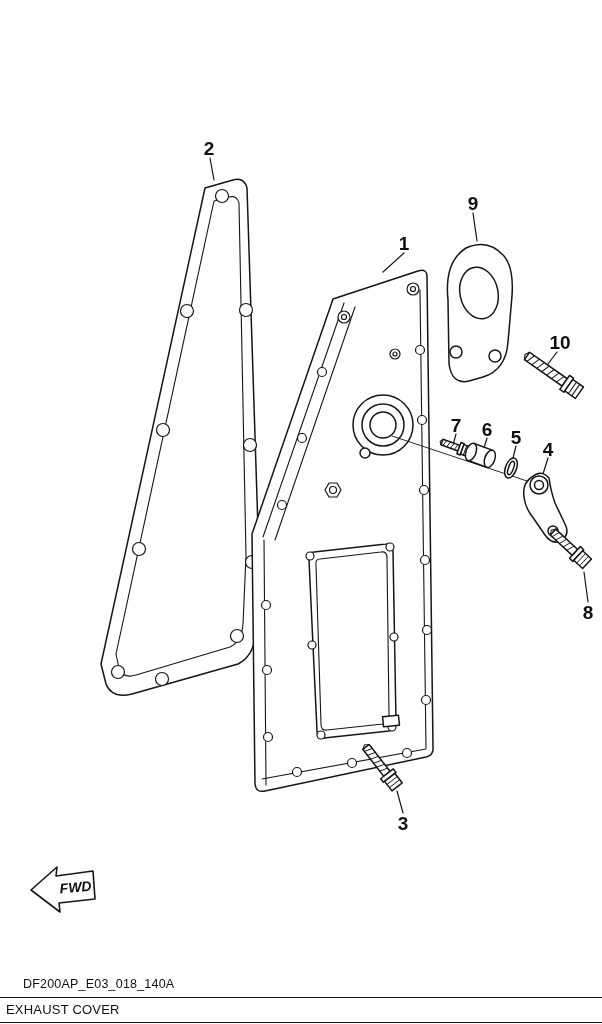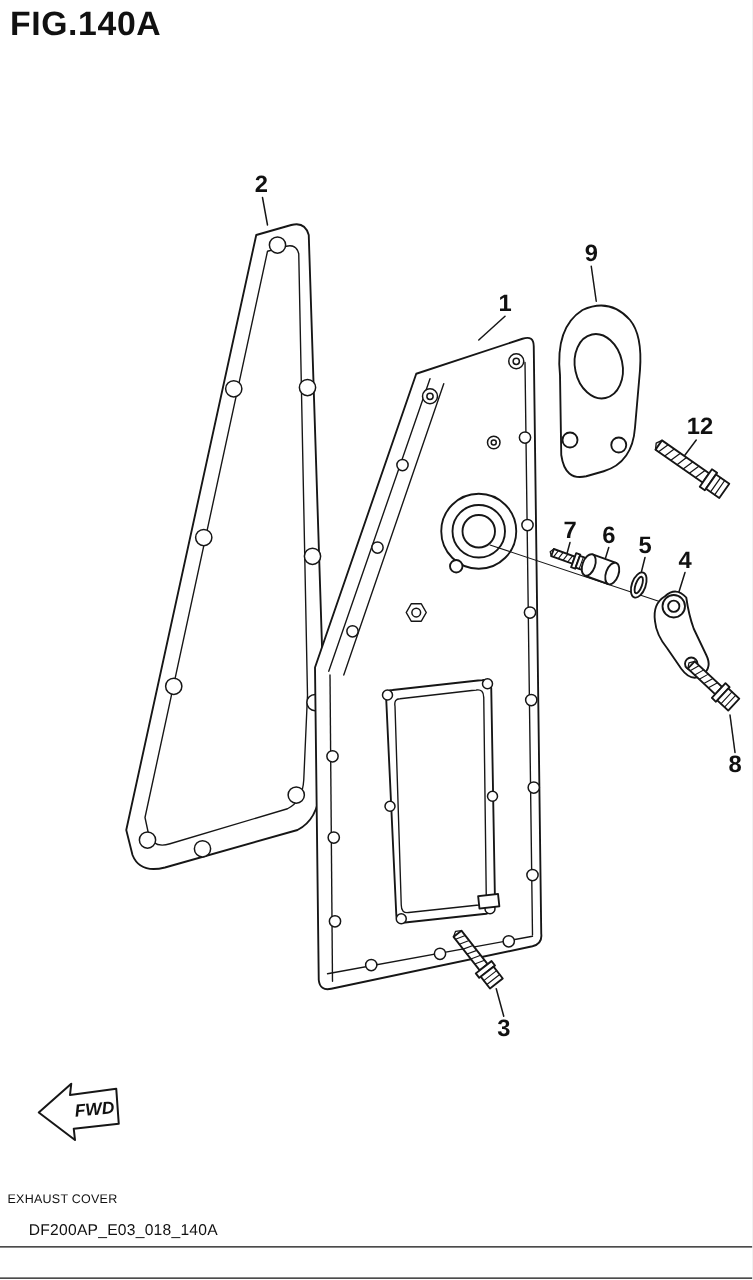--- a/index.html
+++ b/index.html
@@ -31,7 +31,6 @@
 
 <div class="page">
 
-  <div class="fig-title">FIG.140A</div>
 
   <svg class="diagram-svg" width="602" height="1024" viewBox="0 0 602 1024" xmlns="http://www.w3.org/2000/svg">
     <g stroke="#161616" fill="none" stroke-width="1.5" stroke-linejoin="round" stroke-linecap="round">

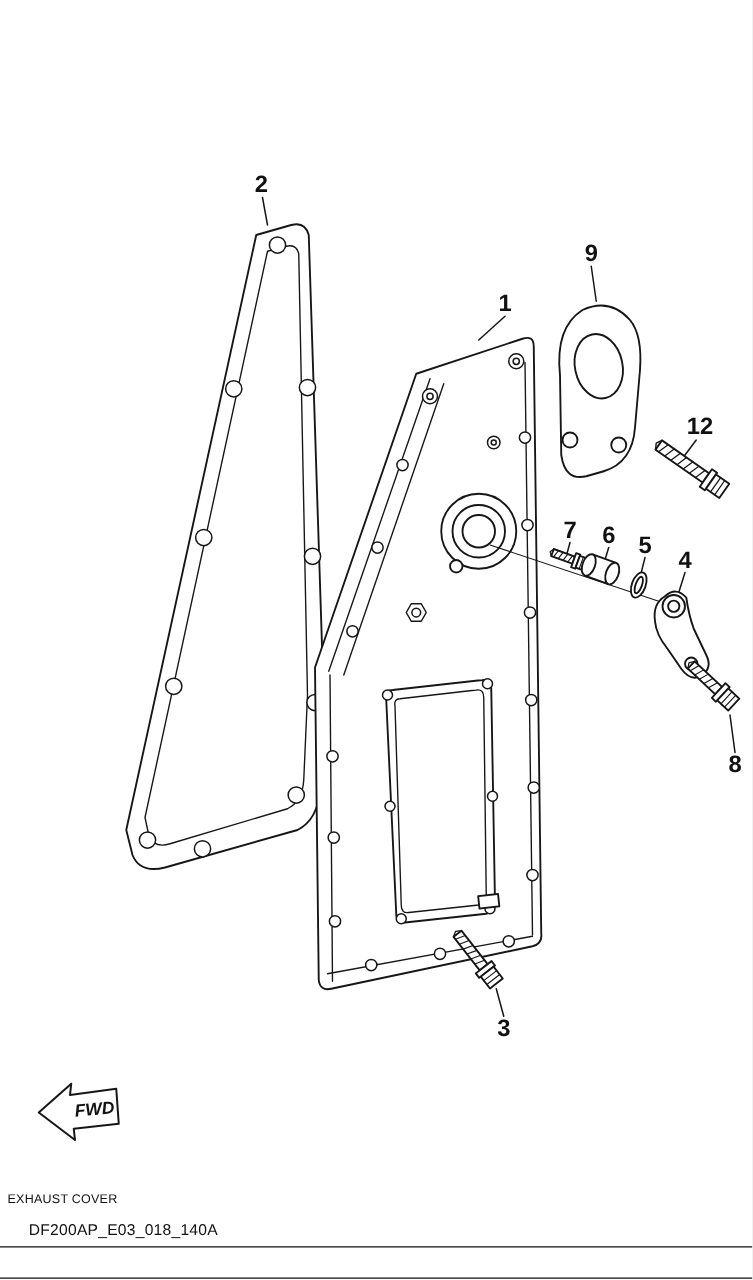--- a/index.html
+++ b/index.html
@@ -211,7 +211,7 @@
   <div class="part-label" style="left:456px;top:425px;">7</div>
   <div class="part-label" style="left:588px;top:612px;">8</div>
   <div class="part-label" style="left:473px;top:203px;">9</div>
-  <div class="part-label" style="left:560px;top:342px;">12</div>
+  <div class="part-label" style="left:560px;top:342px;">10</div>
 
   <div class="footer-code">DF200AP_E03_018_140A</div>
   <div class="rule rule-mid"></div>

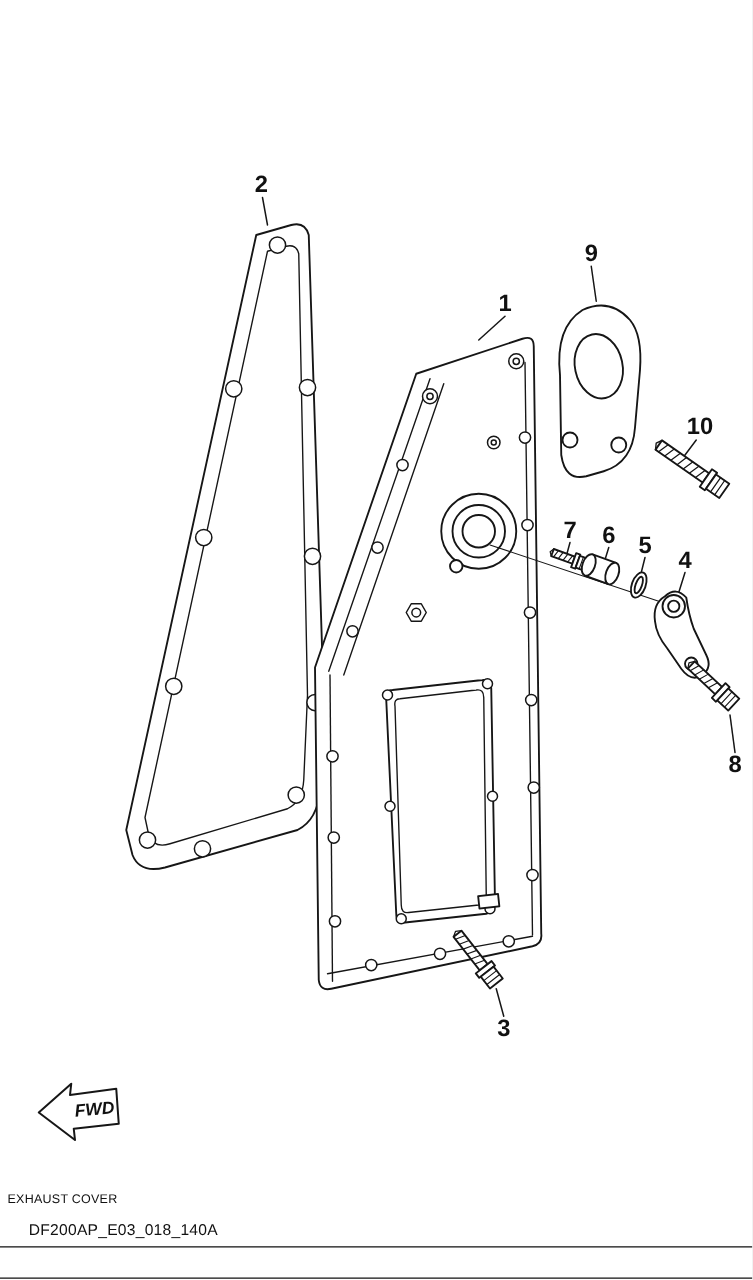--- a/index.html
+++ b/index.html
@@ -20,7 +20,7 @@
     position:absolute;left:23px;top:977px;font-size:12.5px;letter-spacing:0.2px;
   }
   .footer-caption{
-    position:absolute;left:6px;top:954px;font-size:10px;letter-spacing:0.2px;
+    position:absolute;left:6px;top:1002px;font-size:13px;letter-spacing:0.2px;
   }
   .rule{position:absolute;left:0;width:602px;height:1px;background:#111;}
   .rule-mid{top:997px;}

